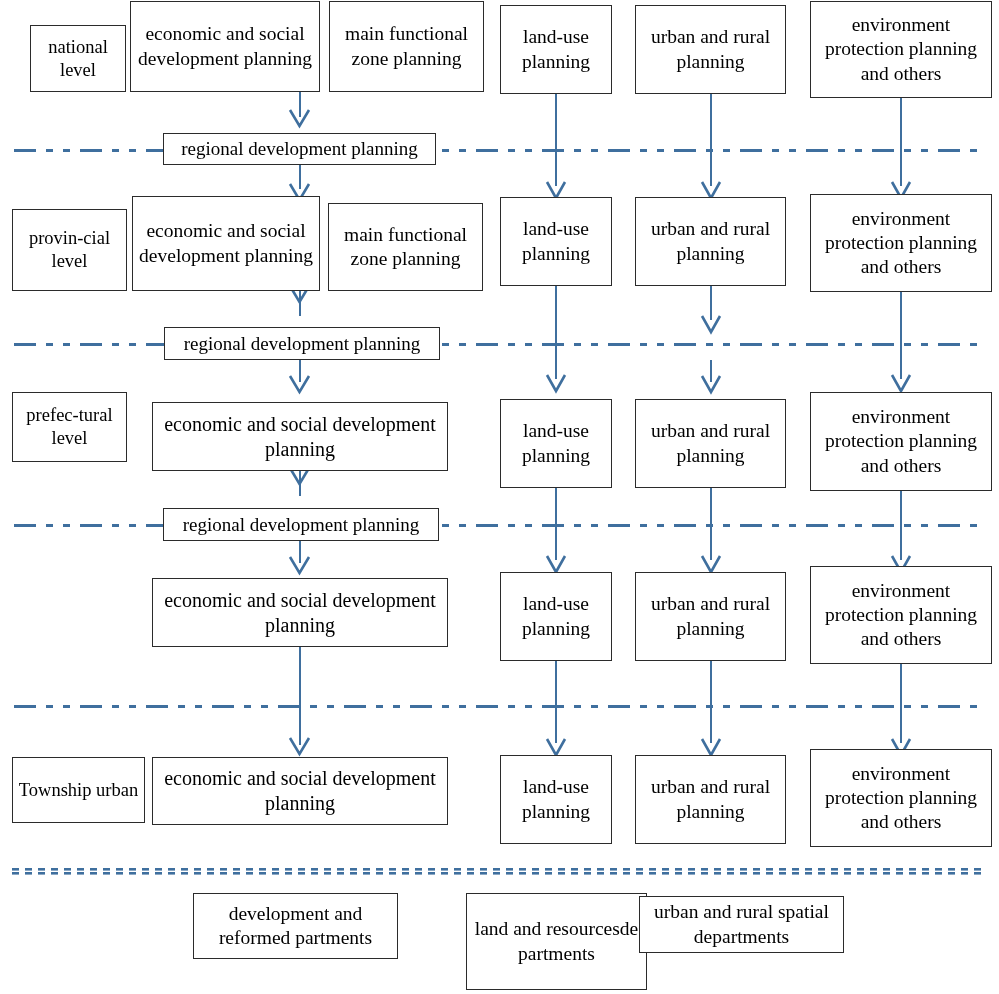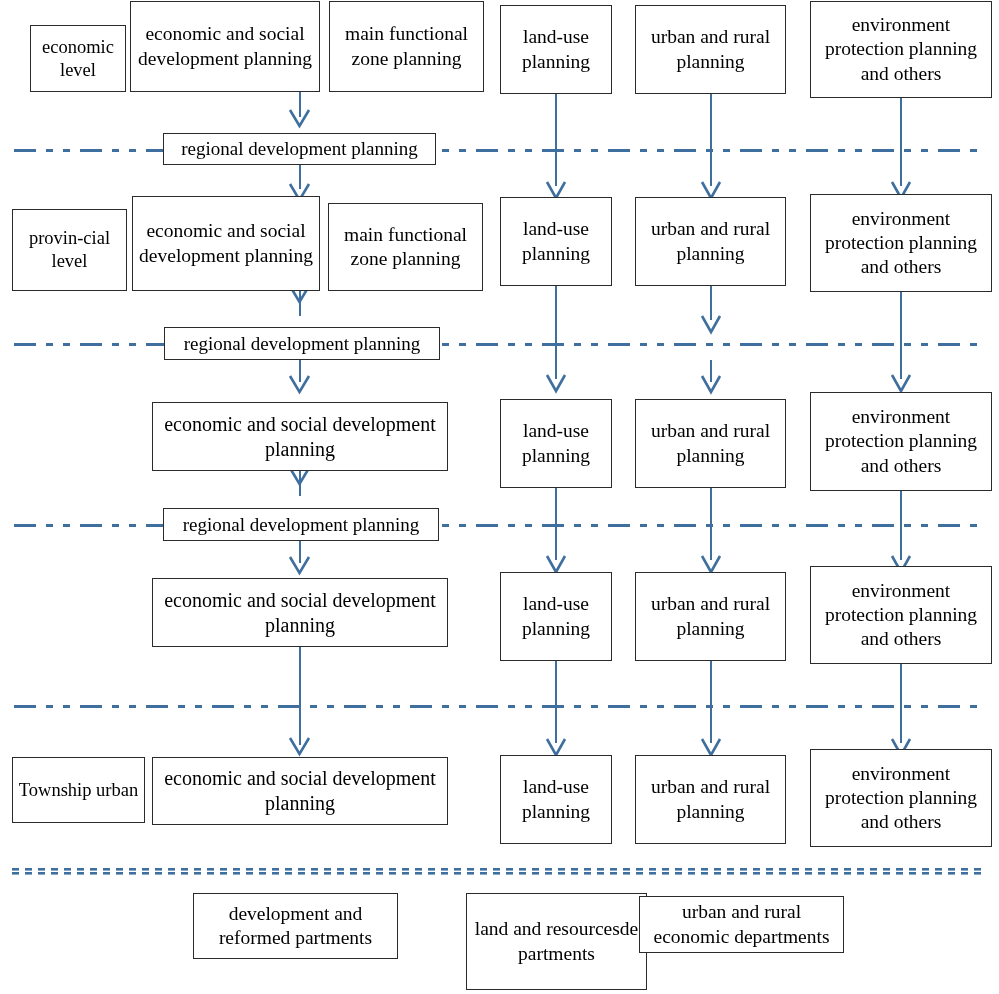--- a/index.html
+++ b/index.html
@@ -217,7 +217,7 @@
   </div>
 
   <div class="box small" style="left:30px; top:25px; width:96px; height:67px;">
-    <span class="box-text">economic level</span>
+    <span class="box-text">national level</span>
   </div>
   <div class="box" style="left:130px; top:1px; width:190px; height:91px;">
     <span class="box-text">economic and social development planning</span>

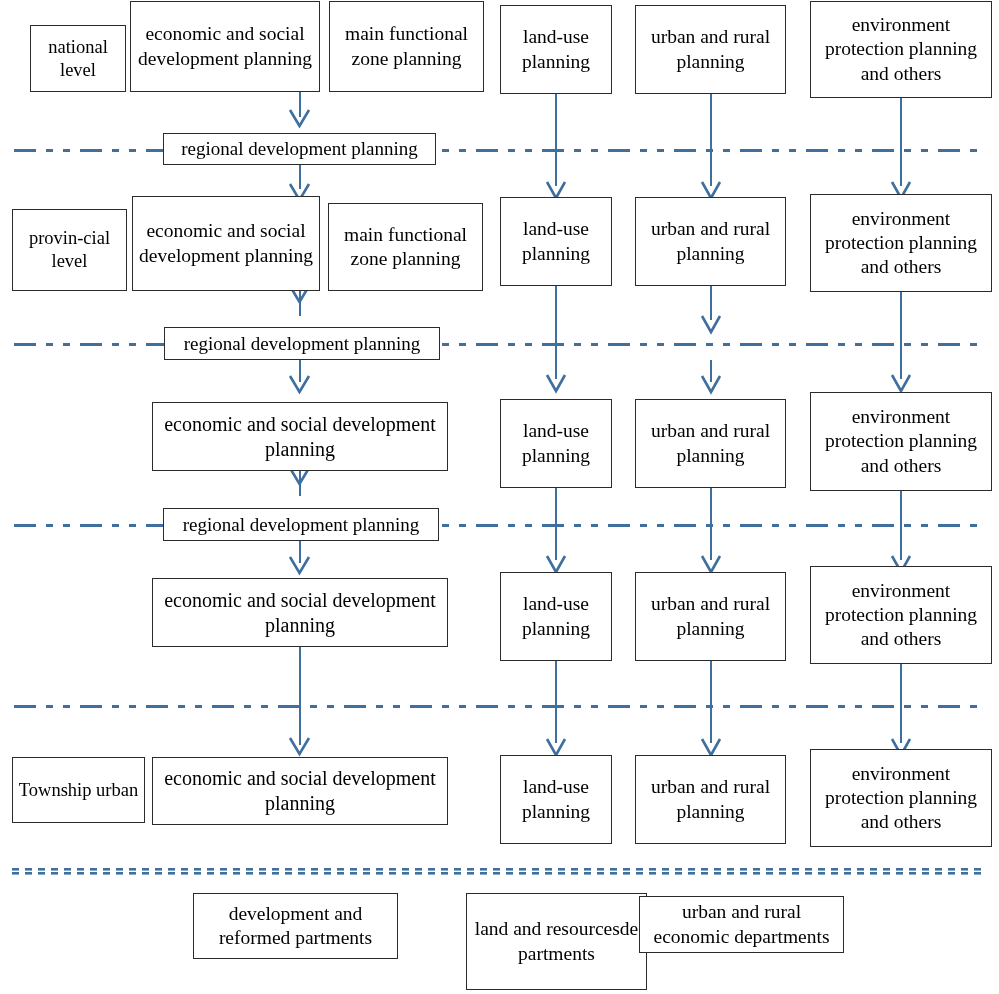--- a/index.html
+++ b/index.html
@@ -262,6 +262,9 @@
     <span class="box-text">regional  development planning</span>
   </div>
 
+  <div class="box small" style="left:12px; top:392px; width:115px; height:70px;">
+    <span class="box-text">prefec-tural level</span>
+  </div>
   <div class="box wide" style="left:152px; top:402px; width:296px; height:69px;">
     <span class="box-text">economic and social development planning</span>
   </div>

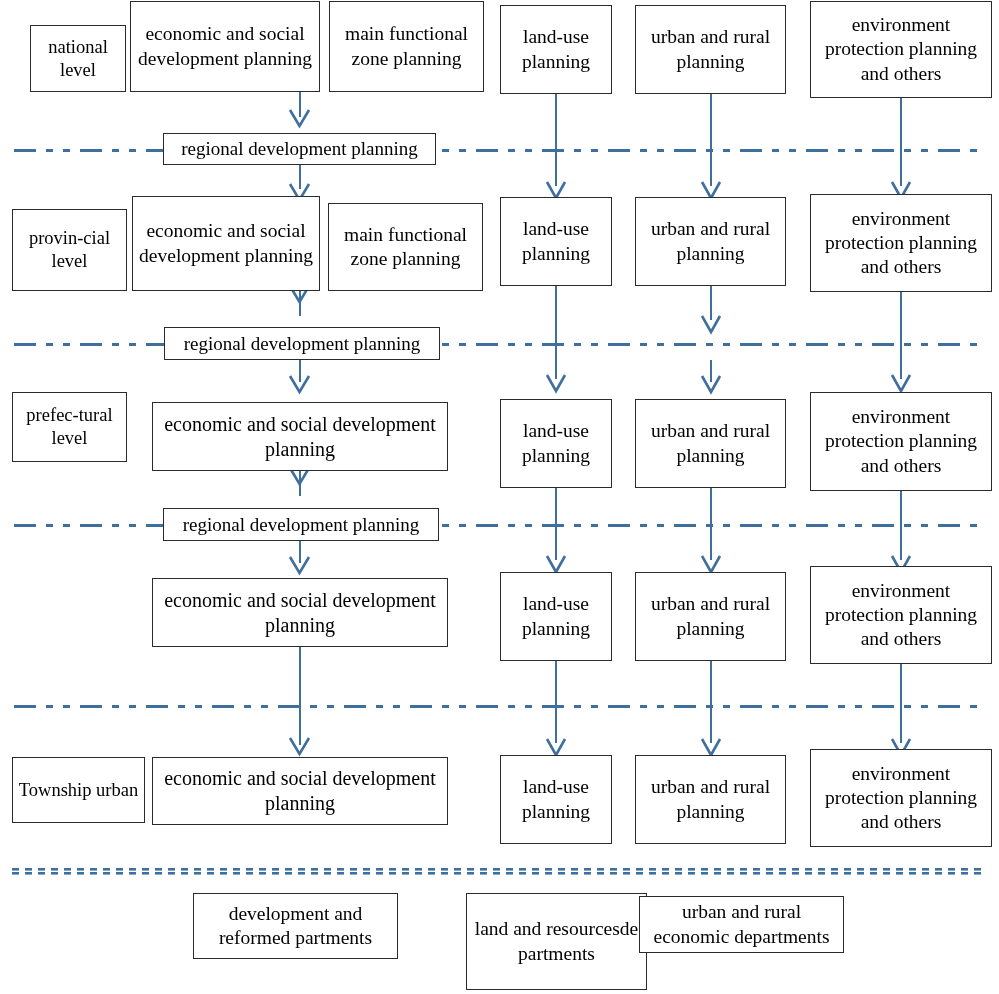--- a/index.html
+++ b/index.html
@@ -318,7 +318,7 @@
     <span class="box-text">land and resourcesde partments</span>
   </div>
   <div class="box" style="left:639px; top:896px; width:205px; height:57px;">
-    <span class="box-text">urban and rural economic departments</span>
+    <span class="box-text">urban and rural spatial departments</span>
   </div>
 
 </div>

